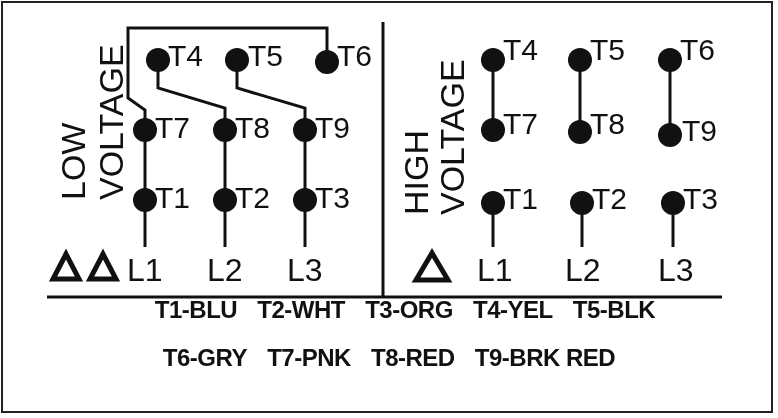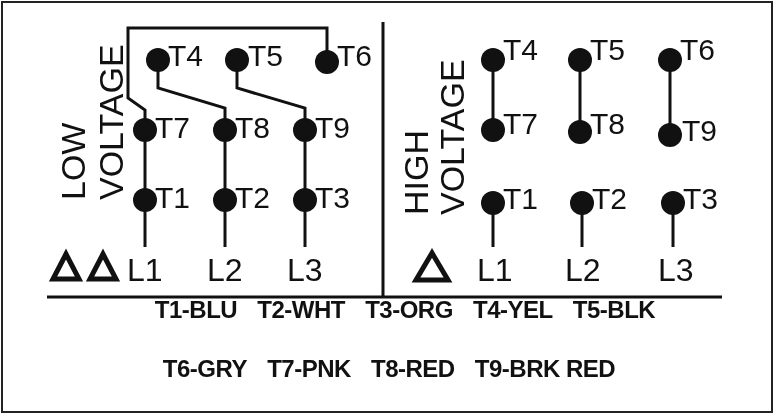--- a/index.html
+++ b/index.html
@@ -9,7 +9,7 @@
   .legend { position:absolute; left:0; width:778px; text-align:center; font-family:"Liberation Sans", sans-serif; font-weight:bold; font-size:24px; color:#111; letter-spacing:-0.5px; }
   .legend span { display:inline-block; margin:0 7px; }
   .row1 { top:296px; padding-left:16px; }
-  .row2 { top:355px; }
+  .row2 { top:344px; }
 </style>
 </head>
 <body>

